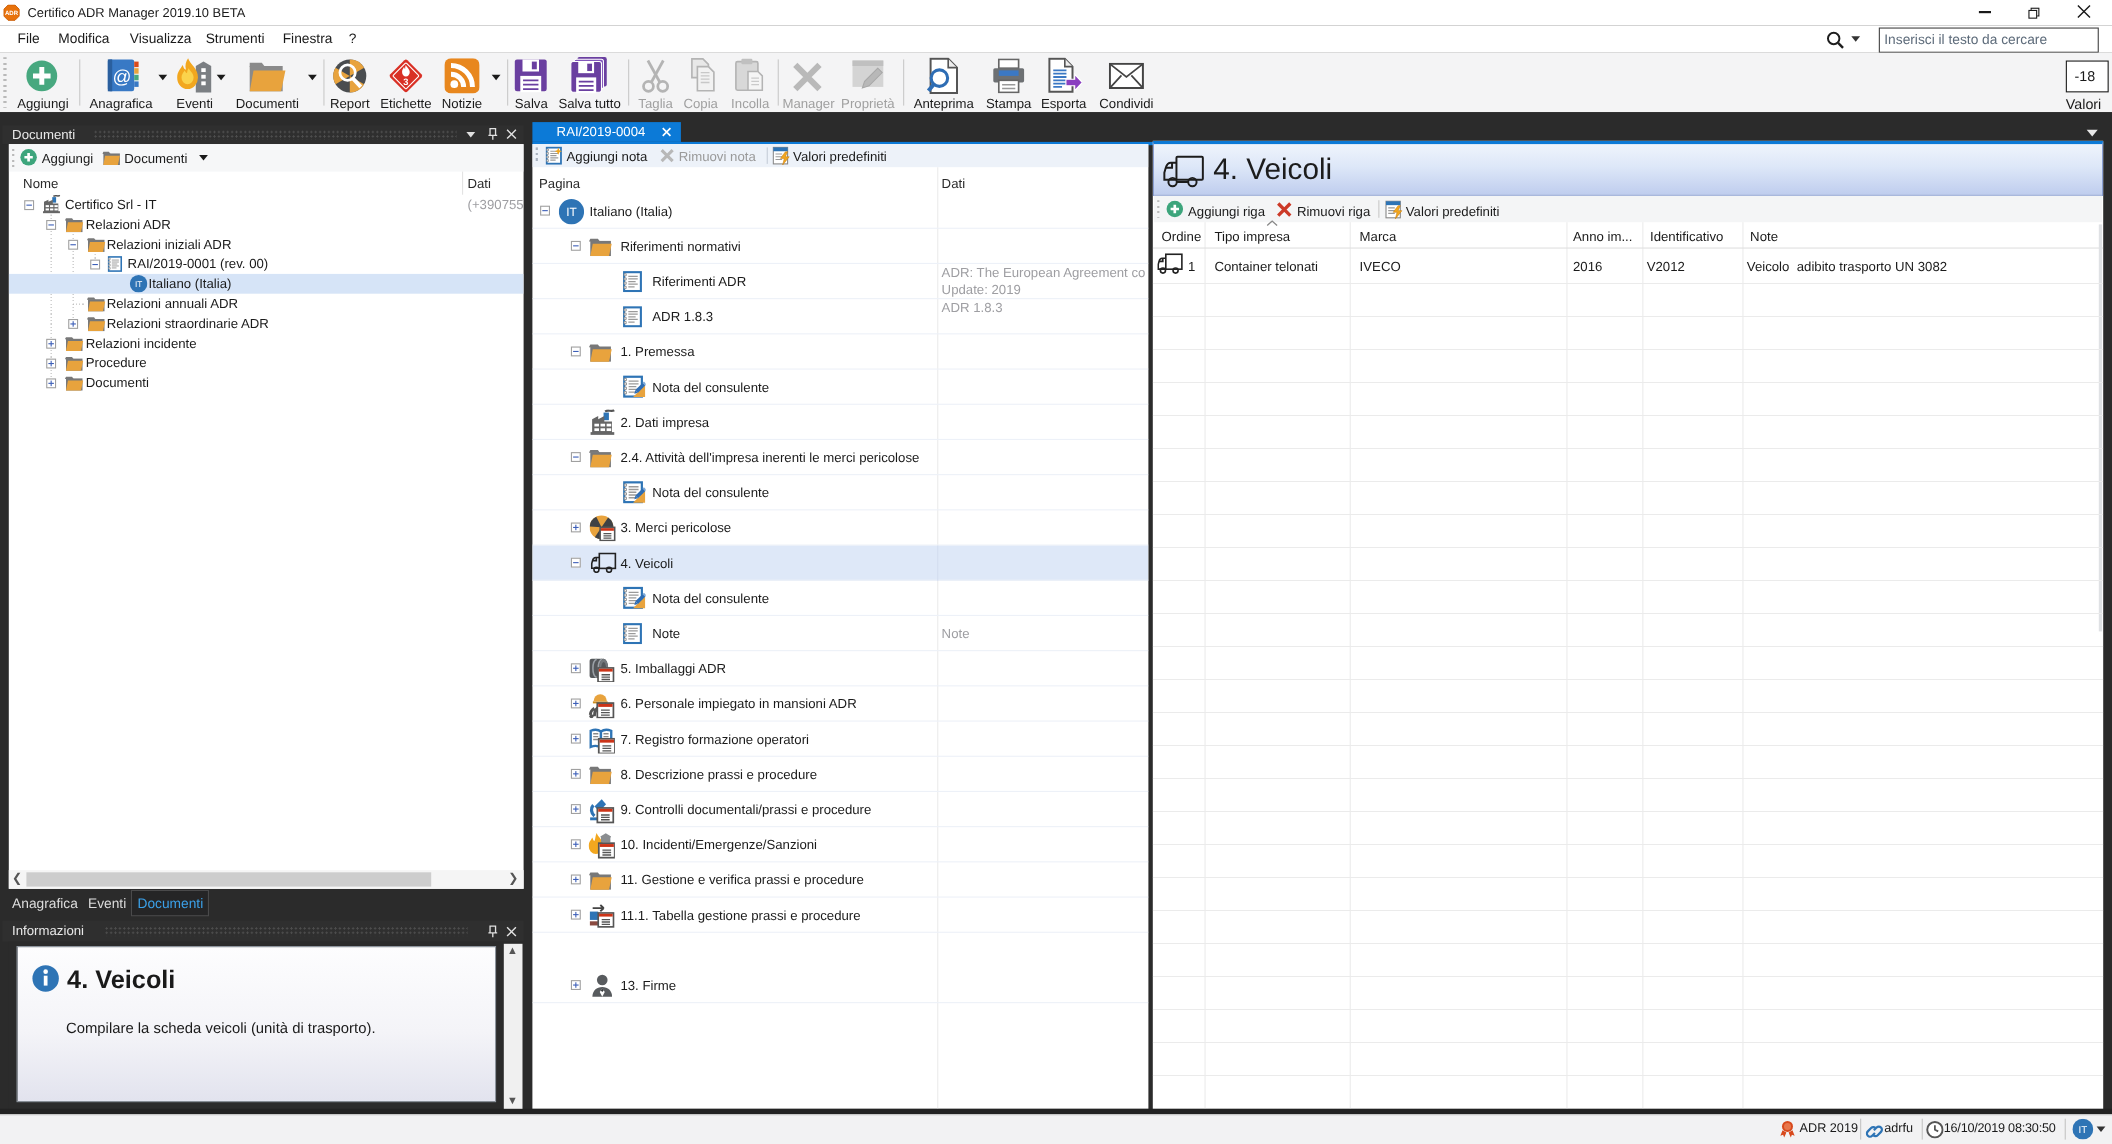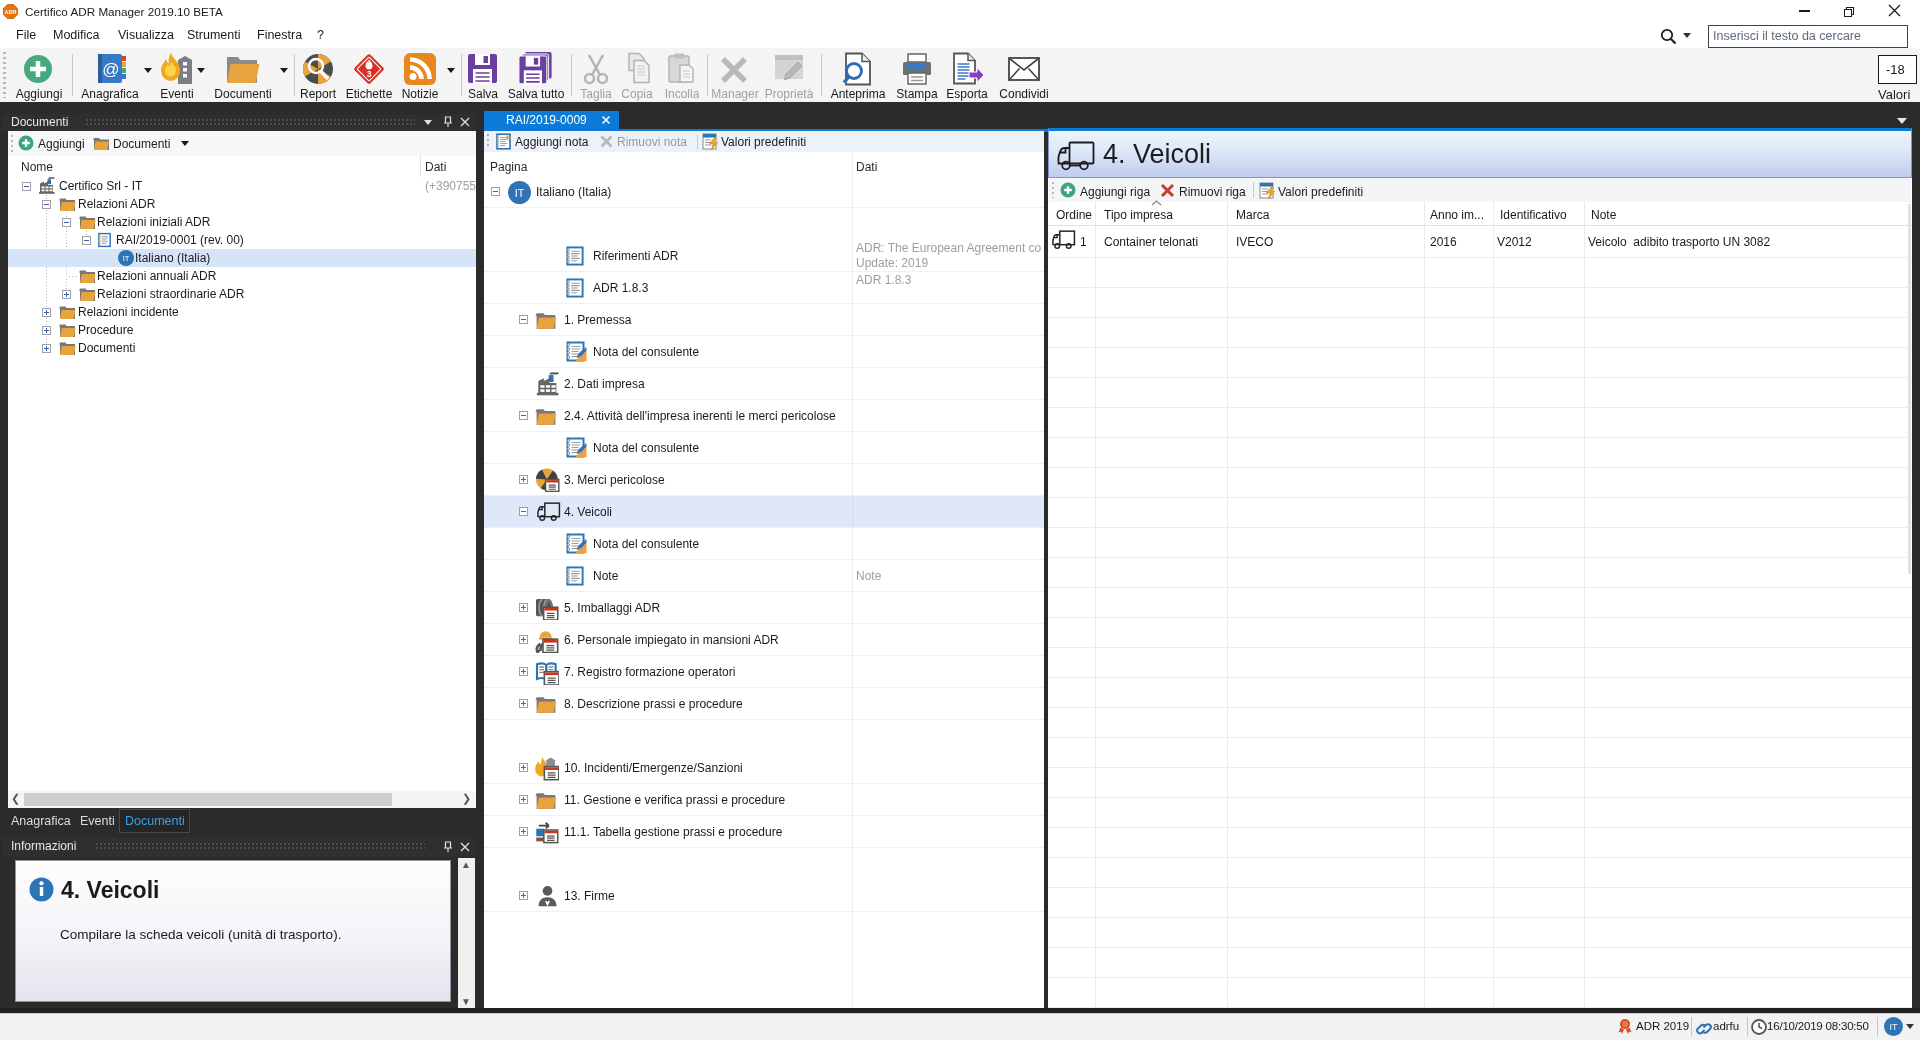--- a/index.html
+++ b/index.html
@@ -529,7 +529,7 @@
 <div class="tx" style="left:461px;top:996px;font-size:10px;color:#555">▼</div>
 
 <div class="abs" style="left:484px;top:111px;width:135px;height:18px;background:#0c7ad7"></div>
-<div class="tx" style="left:506px;top:113px;font-size:12px;color:#fff">RAI/2019-0009</div>
+<div class="tx" style="left:506px;top:113px;font-size:12px;color:#fff">RAI/2019-0004</div>
 <svg class="abs" style="left:601px;top:115px" width="10" height="10" viewBox="0 0 10 10">
     <path d="M1.5,1.5 L8.5,8.5 M8.5,1.5 L1.5,8.5" stroke="#fff" stroke-width="1.5"></path>
   </svg>

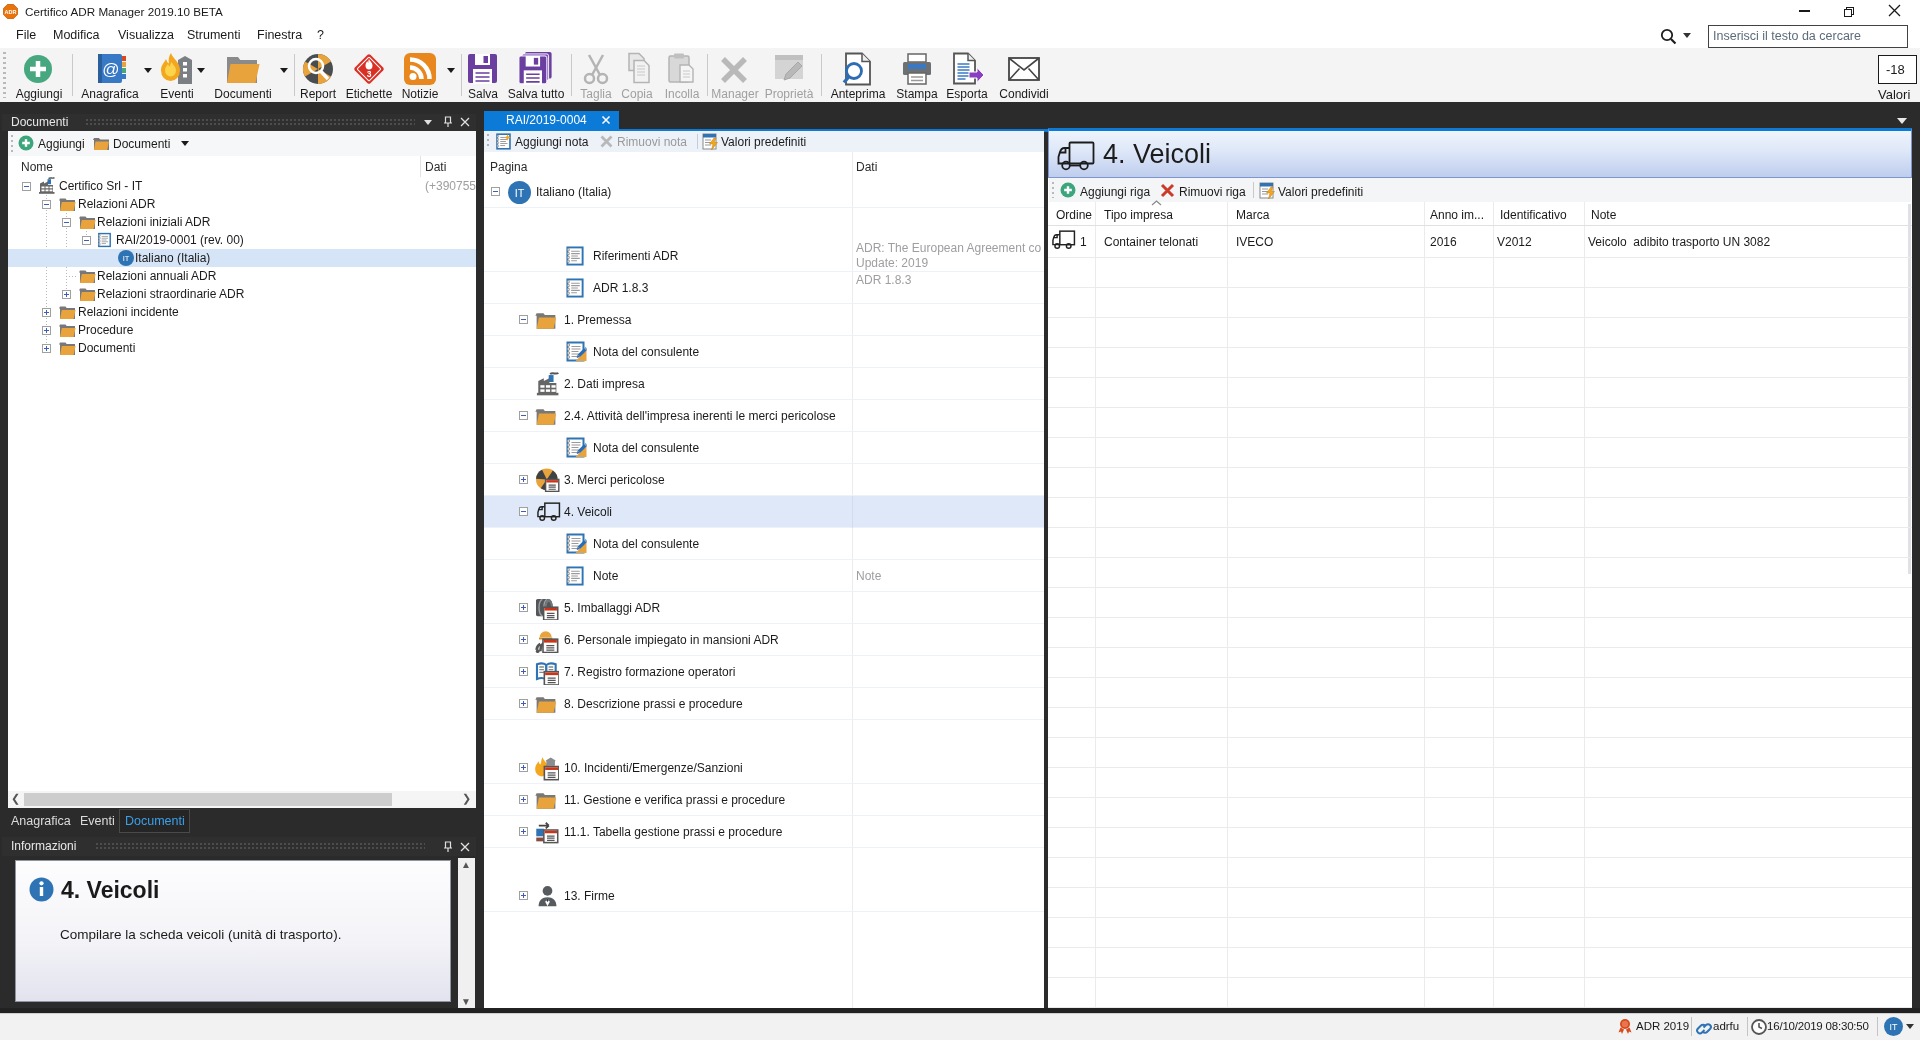--- a/index.html
+++ b/index.html
@@ -566,6 +566,13 @@
         </svg>
       <div class="t12" style="left:52px;top:9px">Italiano (Italia)</div>
     </div>
+    <div class="mrow" style="top:32px">
+      <div class="exp" style="left:35px;top:11px"></div>
+      <svg style="left:51px;top:6px" width="22" height="20" viewBox="0 0 17 16">
+          <use href="#sfolder"></use>
+        </svg>
+      <div class="t12" style="left:80px;top:9px">Riferimenti normativi</div>
+    </div>
     <div class="mrow" style="top:64px">
       <svg style="left:81px;top:6px" width="20" height="20" viewBox="0 0 21 20">
           <use href="#snb"></use>

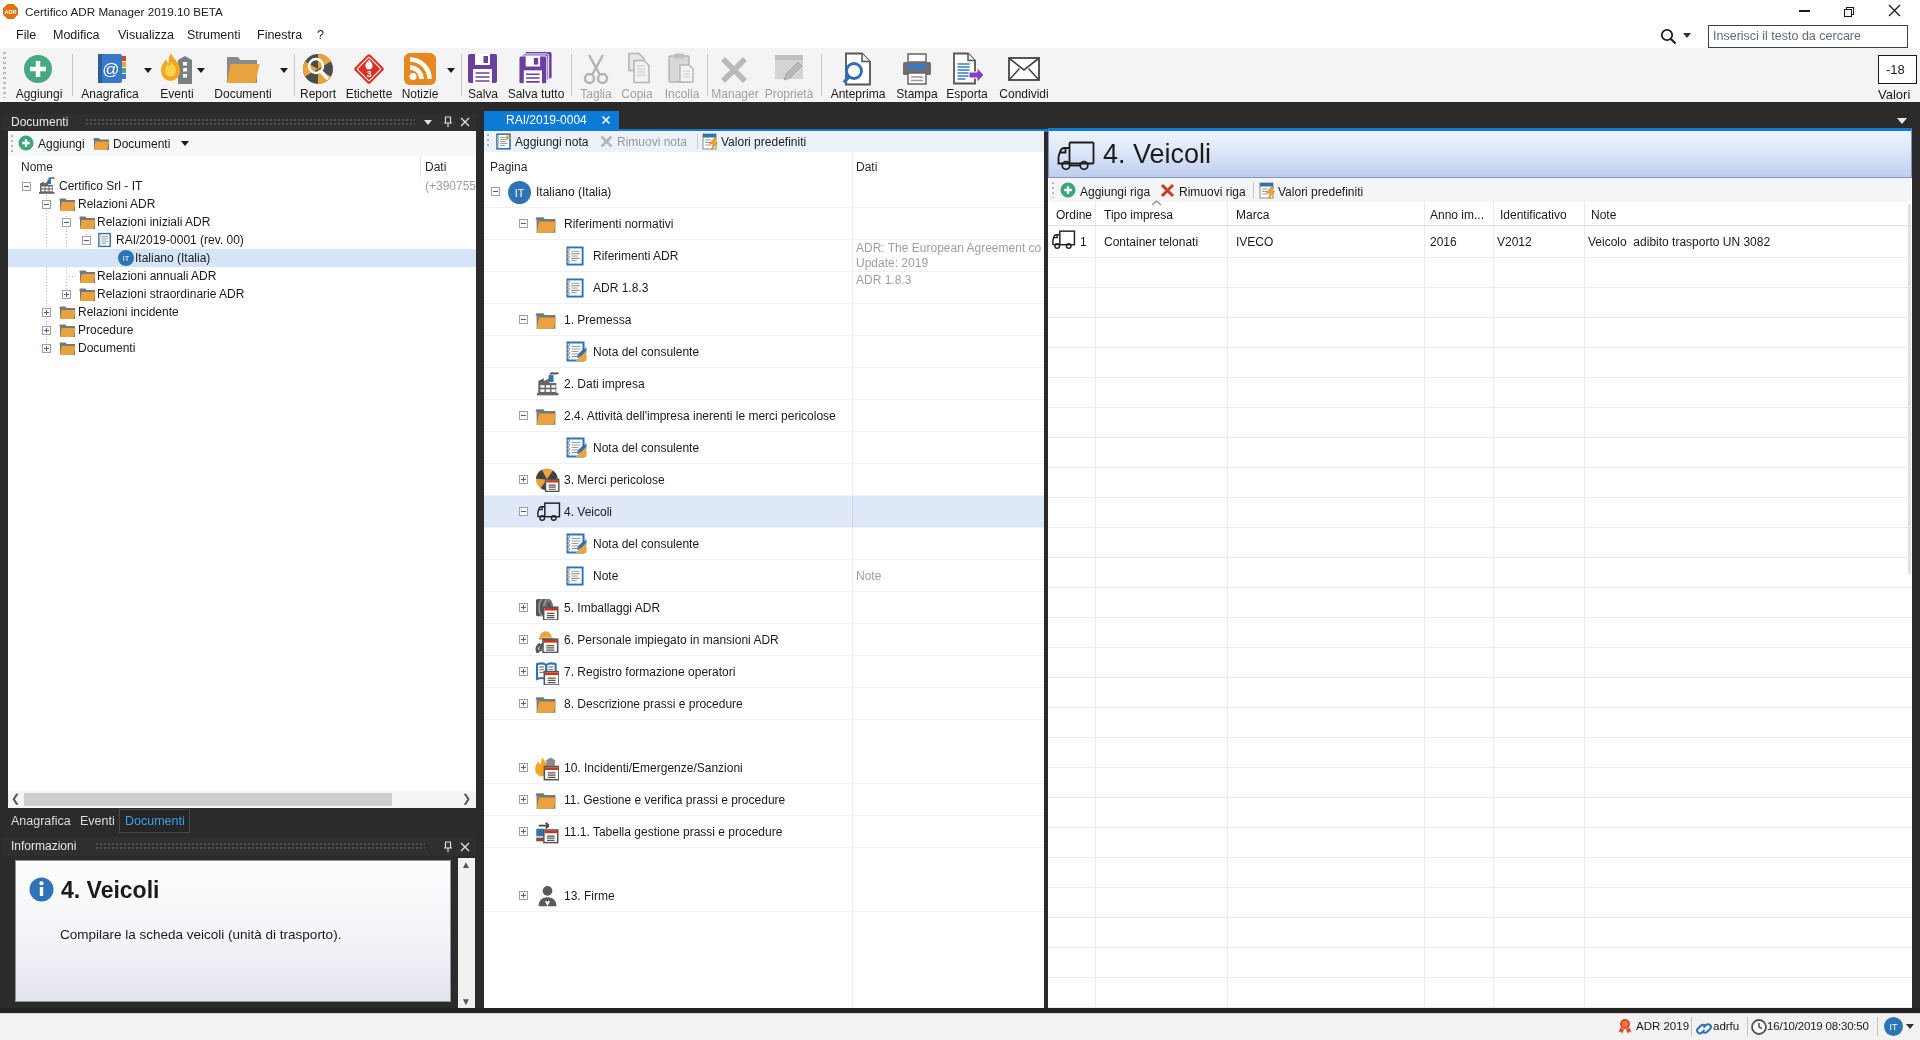--- a/index.html
+++ b/index.html
@@ -676,6 +676,13 @@
         </svg>
       <div class="t12" style="left:80px;top:9px">8. Descrizione prassi e procedure</div>
     </div>
+    <div class="mrow" style="top:544px">
+      <div class="exp plus" style="left:35px;top:11px"></div>
+      <svg style="left:51px;top:4px" width="24" height="25" viewBox="0 0 18 19">
+          <use href="#smicro"></use>
+        </svg>
+      <div class="t12" style="left:80px;top:9px">9. Controlli documentali/prassi e procedure</div>
+    </div>
     <div class="mrow" style="top:576px">
       <div class="exp plus" style="left:35px;top:11px"></div>
       <svg style="left:51px;top:4px" width="24" height="25" viewBox="0 0 18 19">

